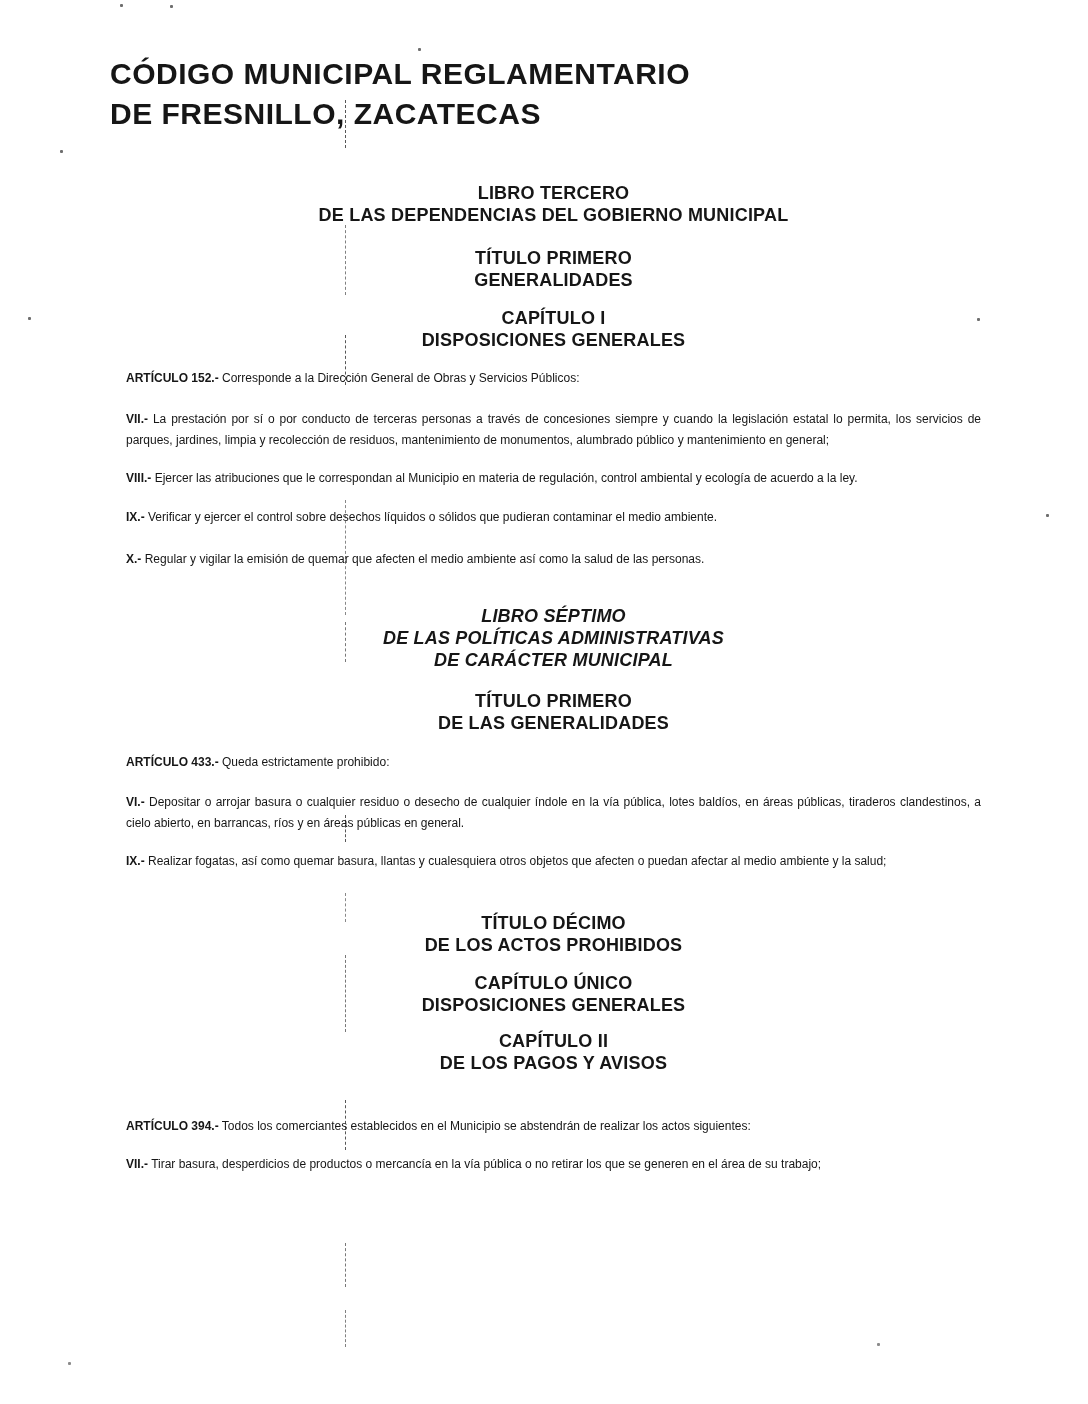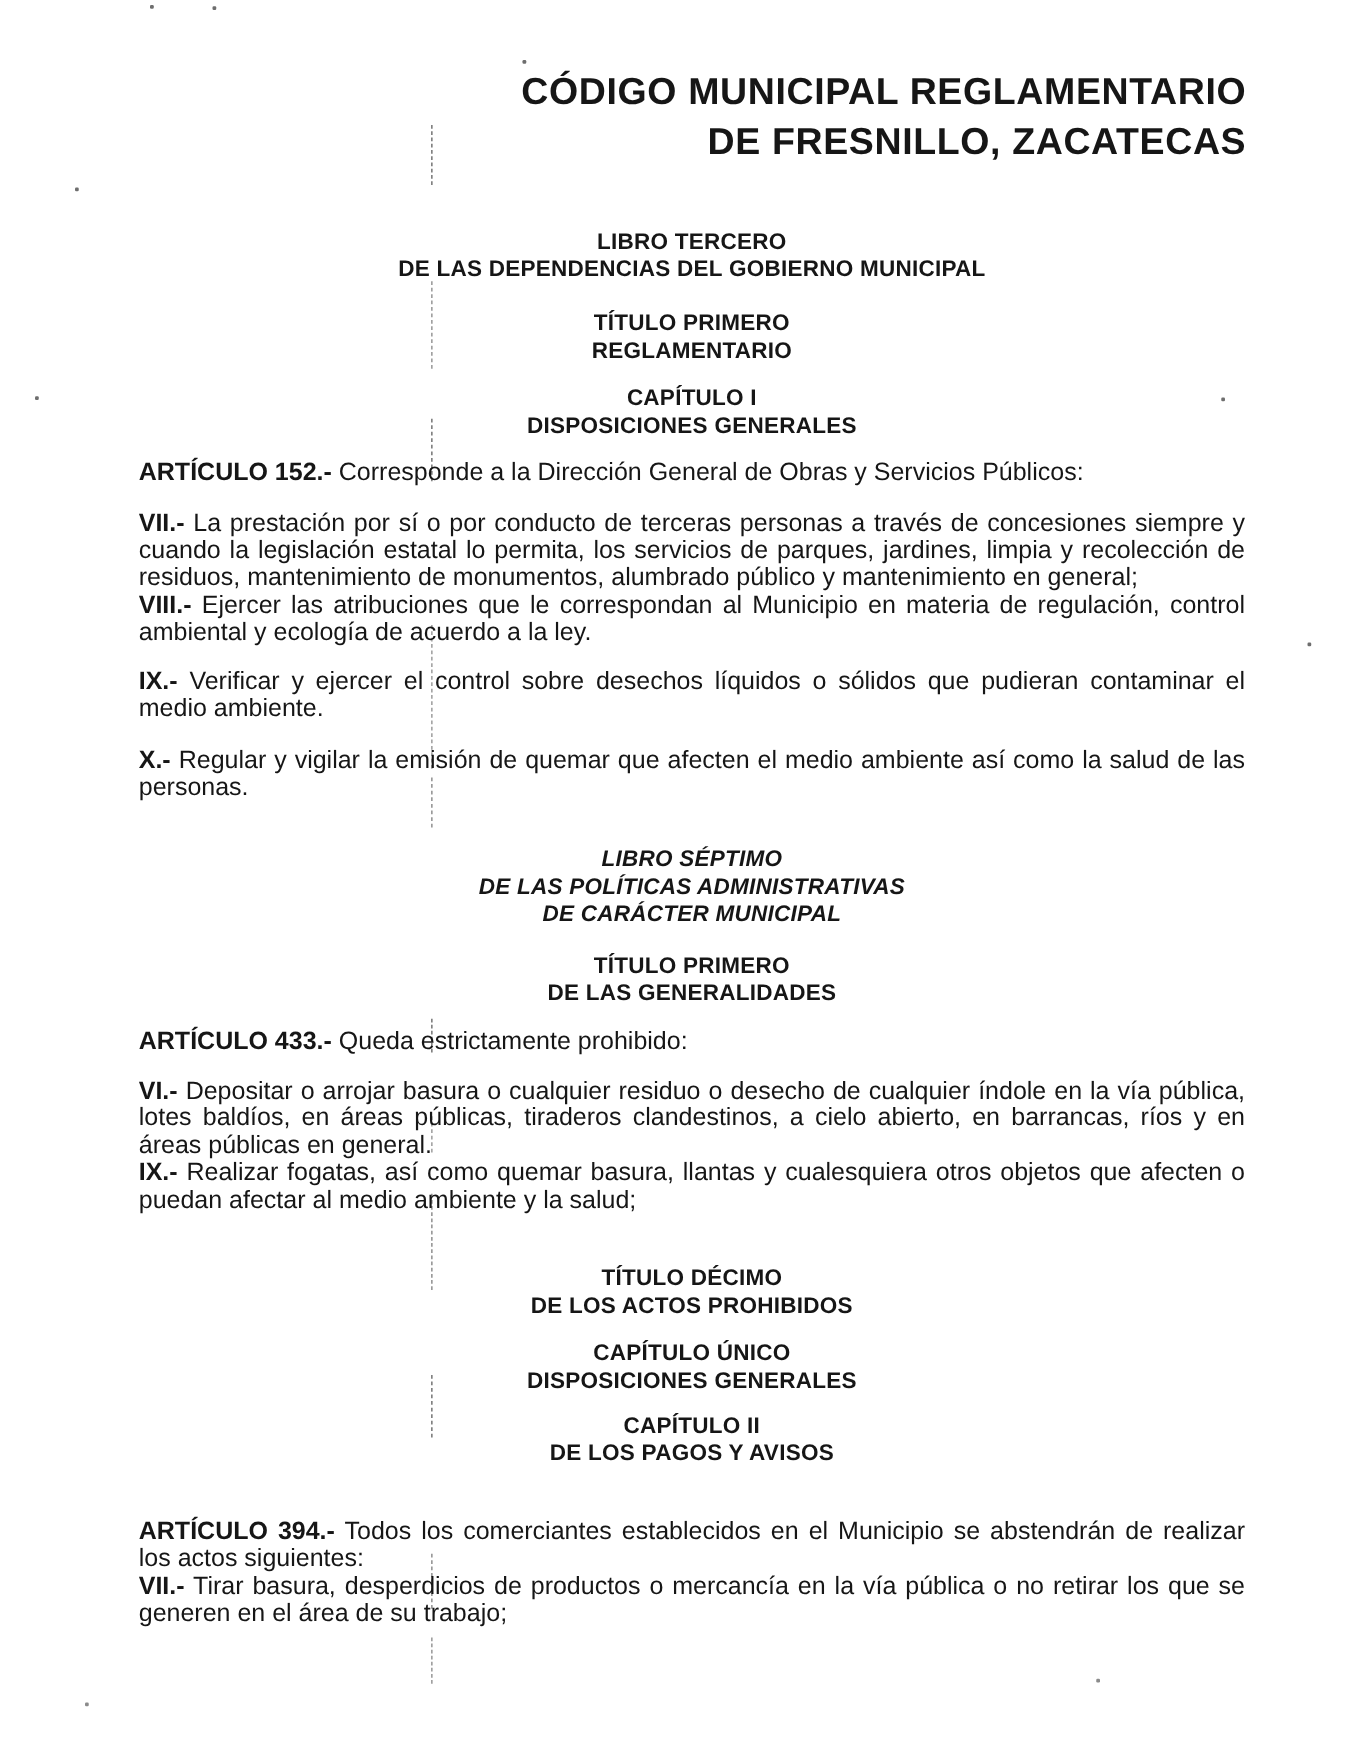--- a/index.html
+++ b/index.html
@@ -20,7 +20,7 @@
   .doc-title {
     margin: 0;
     padding-top: 54px;
-    text-align: right;
+    text-align: left;
     font-size: 30px;
     line-height: 40px;
     font-weight: bold;

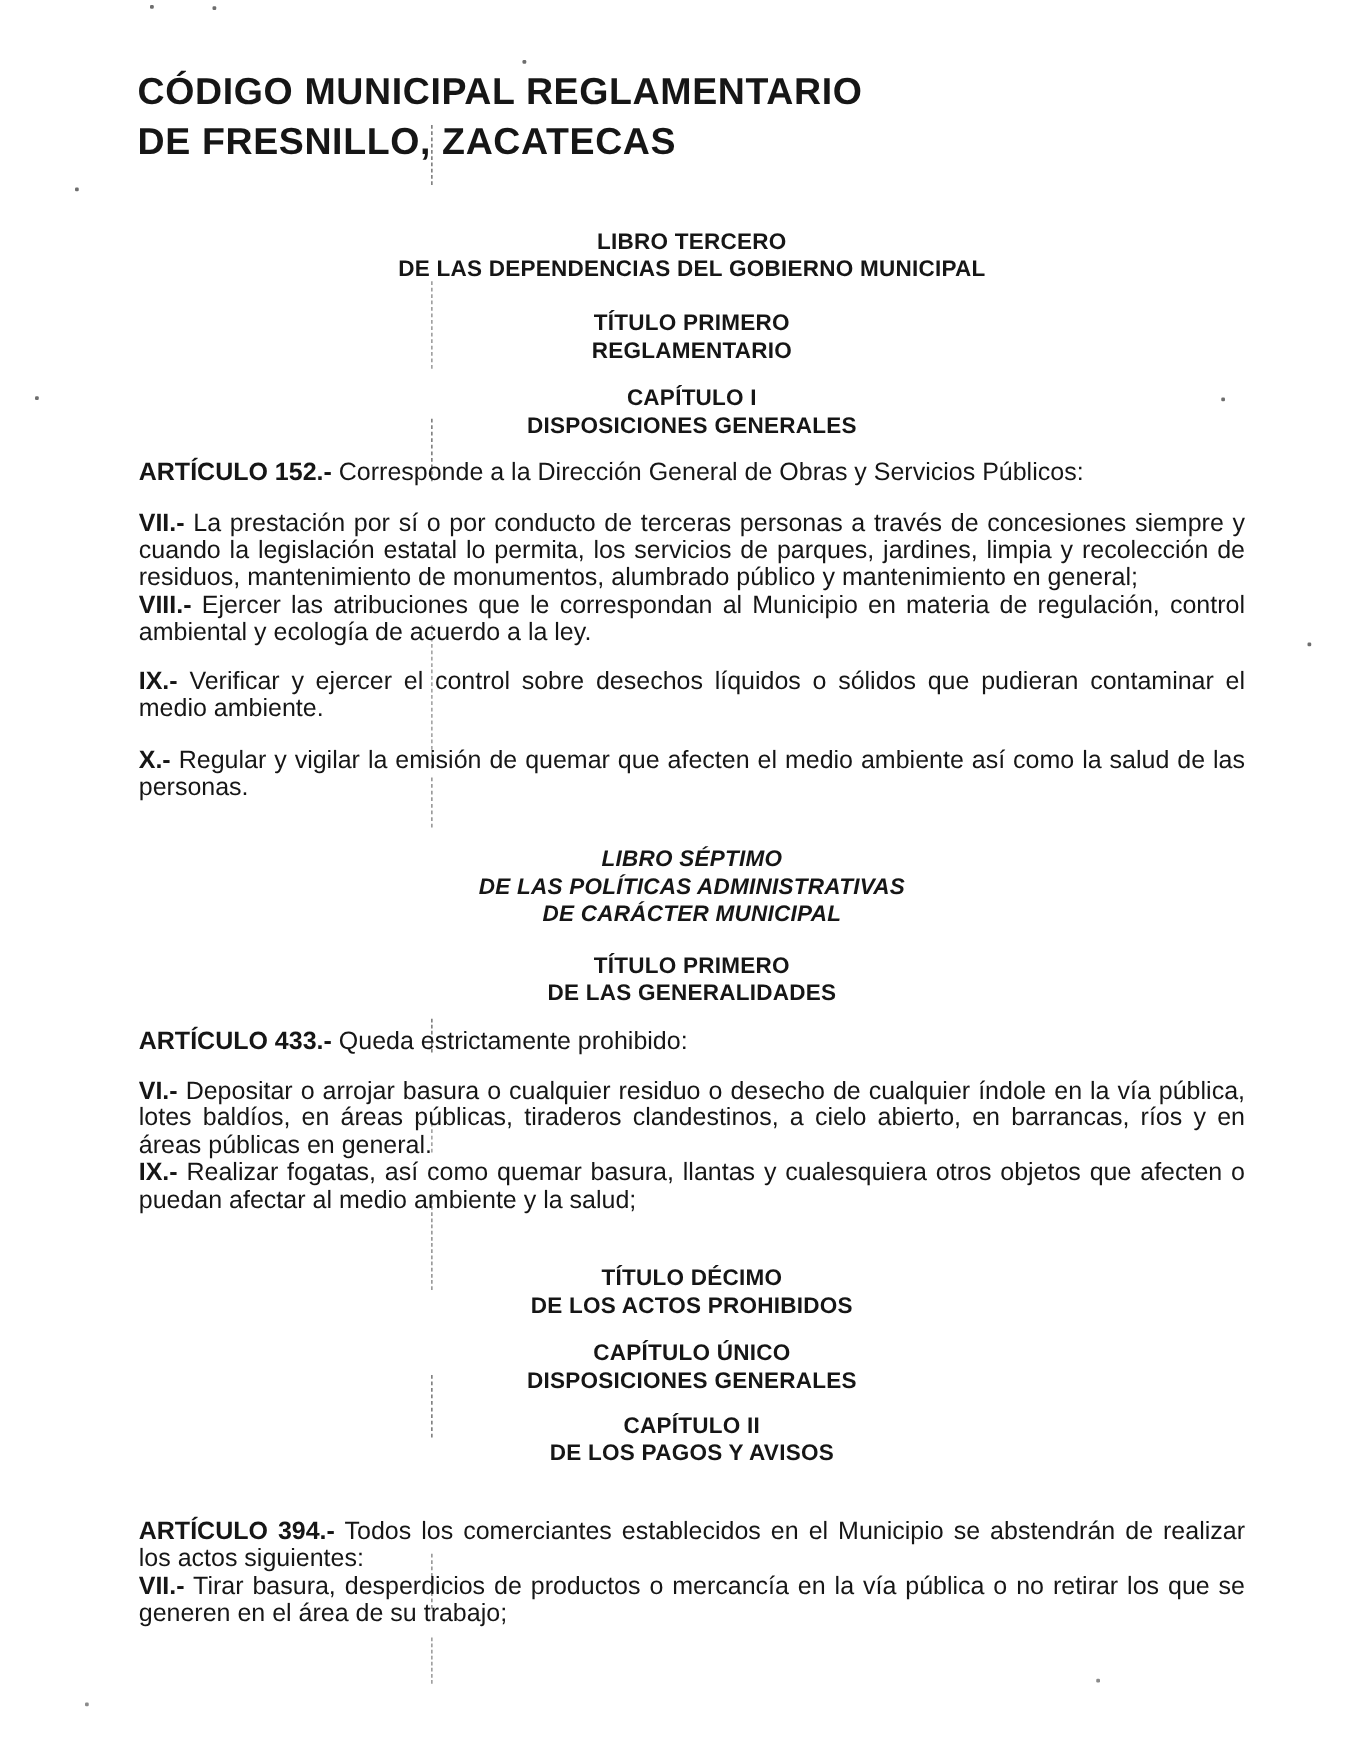--- a/index.html
+++ b/index.html
@@ -107,7 +107,7 @@
 
     <div class="hgroup mt-21">
       <p class="hline">TÍTULO PRIMERO</p>
-      <p class="hline">REGLAMENTARIO</p>
+      <p class="hline">GENERALIDADES</p>
     </div>
 
     <div class="hgroup mt-16">

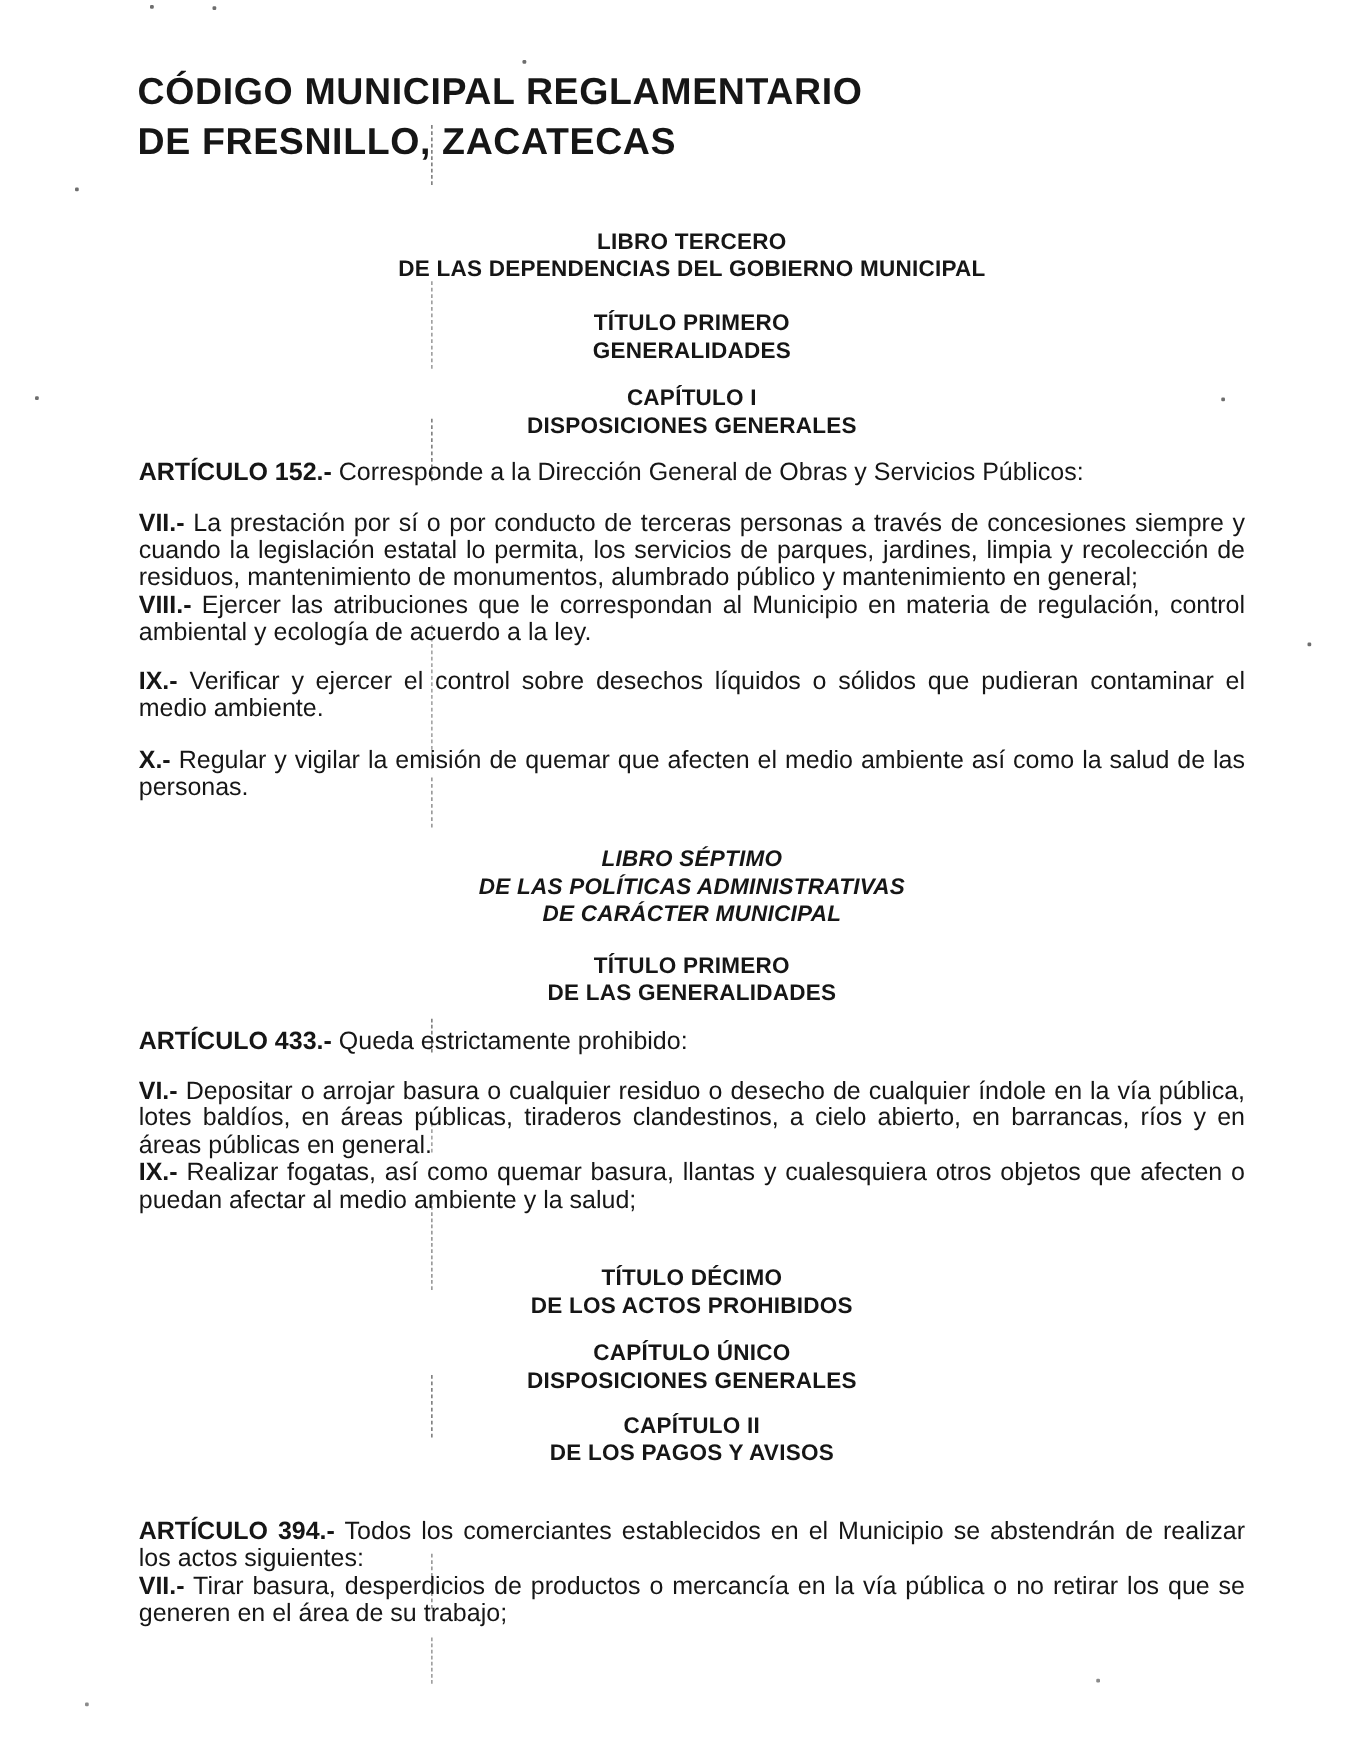--- a/index.html
+++ b/index.html
@@ -36,9 +36,9 @@
   .hline { margin: 0; }
   .para {
     text-align: justify;
-    font-size: 20px;
+    font-size: 12px;
     line-height: 21.5px;
-    margin: 1px;
+    margin: 16px;
   }
   .lbl { font-weight: bold; }
   .mt-48 { margin-top: 48px; }

